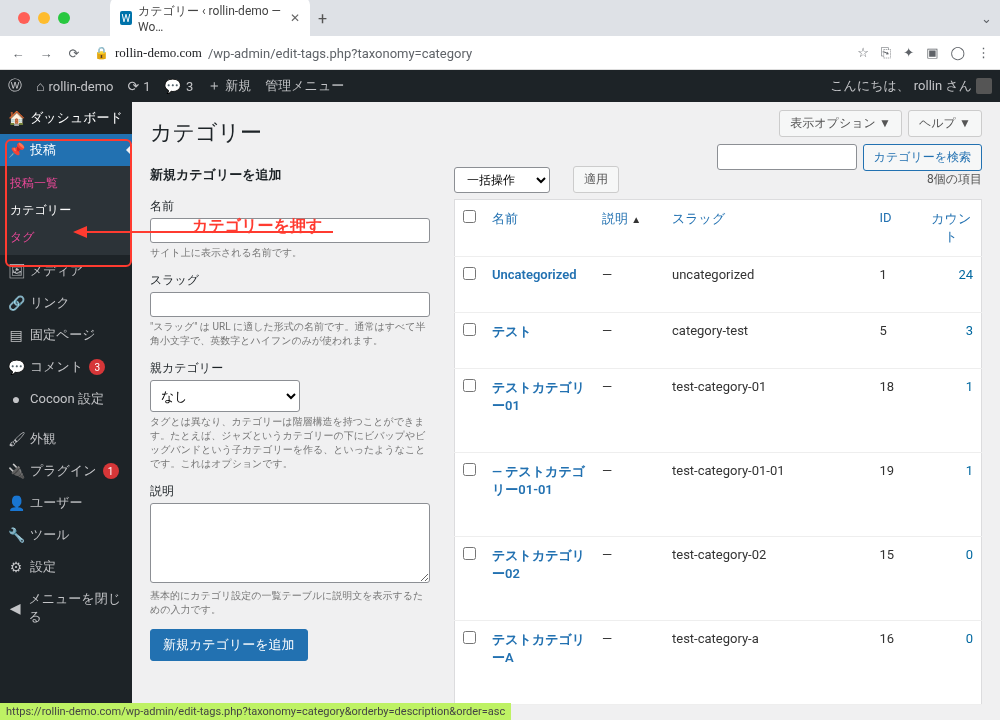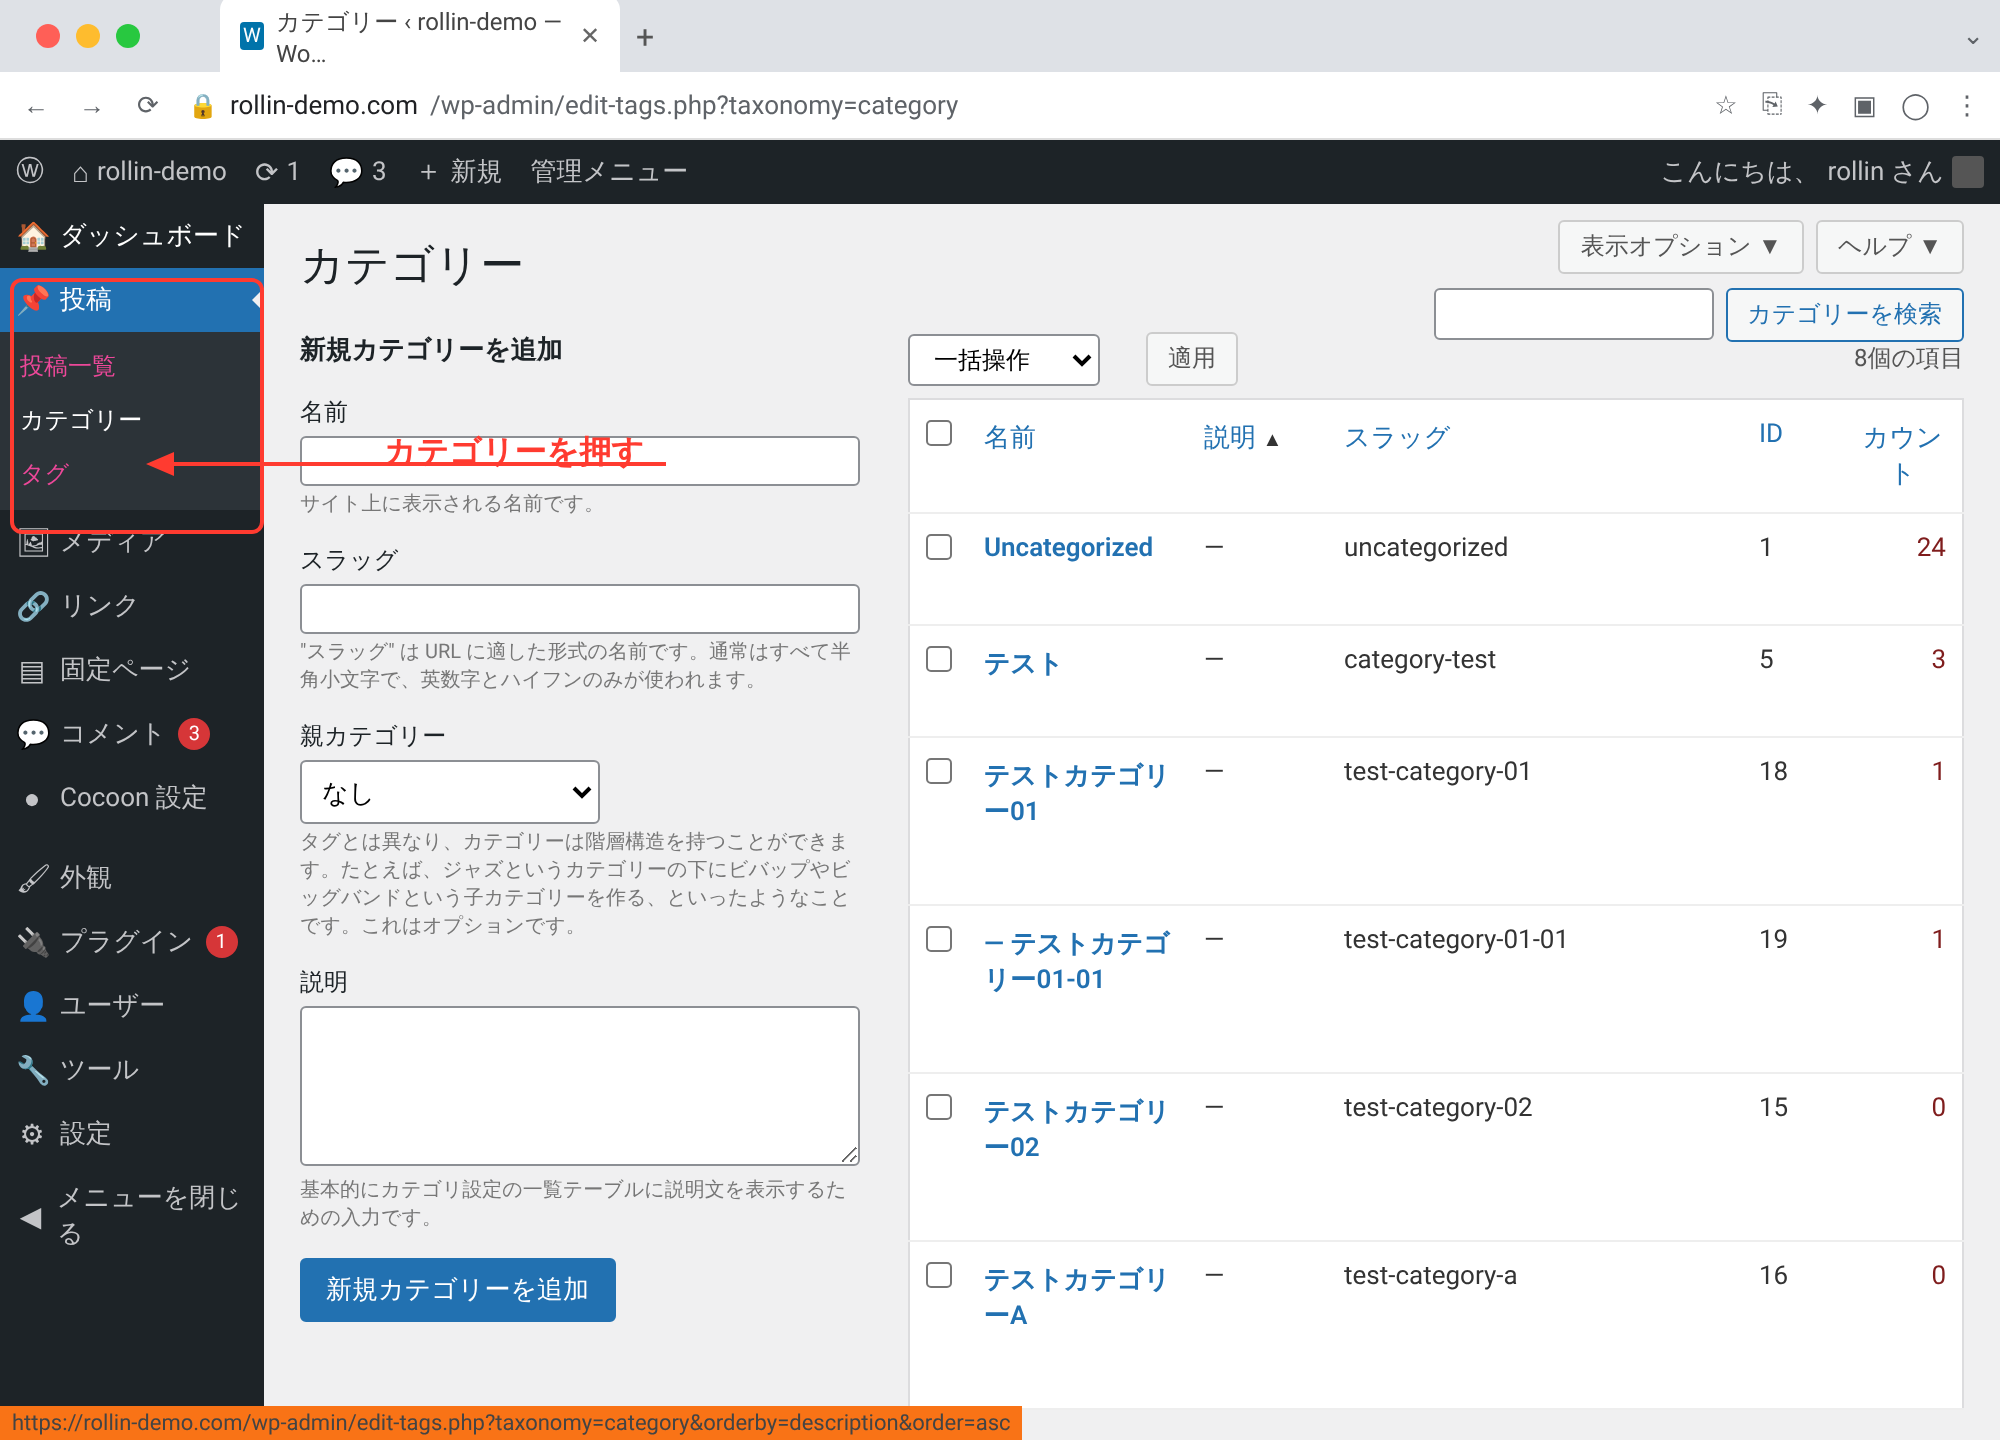--- a/index.html
+++ b/index.html
@@ -19,7 +19,7 @@
 .nav-ico { width: 16px; height: 16px; color: #5f6368; display: flex; align-items: center; justify-content: center; }
 .url-box { flex: 1; display: flex; align-items: center; gap: 6px; color: #5f6368; font-size: 13px; }
 .url-box .lock { font-size: 12px; }
-.url-box .domain { color: #202124; }
+.url-box .domain { color: #202124; font-family: Liberation Serif, serif; }
 .addr-icons { display: flex; gap: 12px; color: #5f6368; }
 .addr-icons span { cursor: pointer; }
 

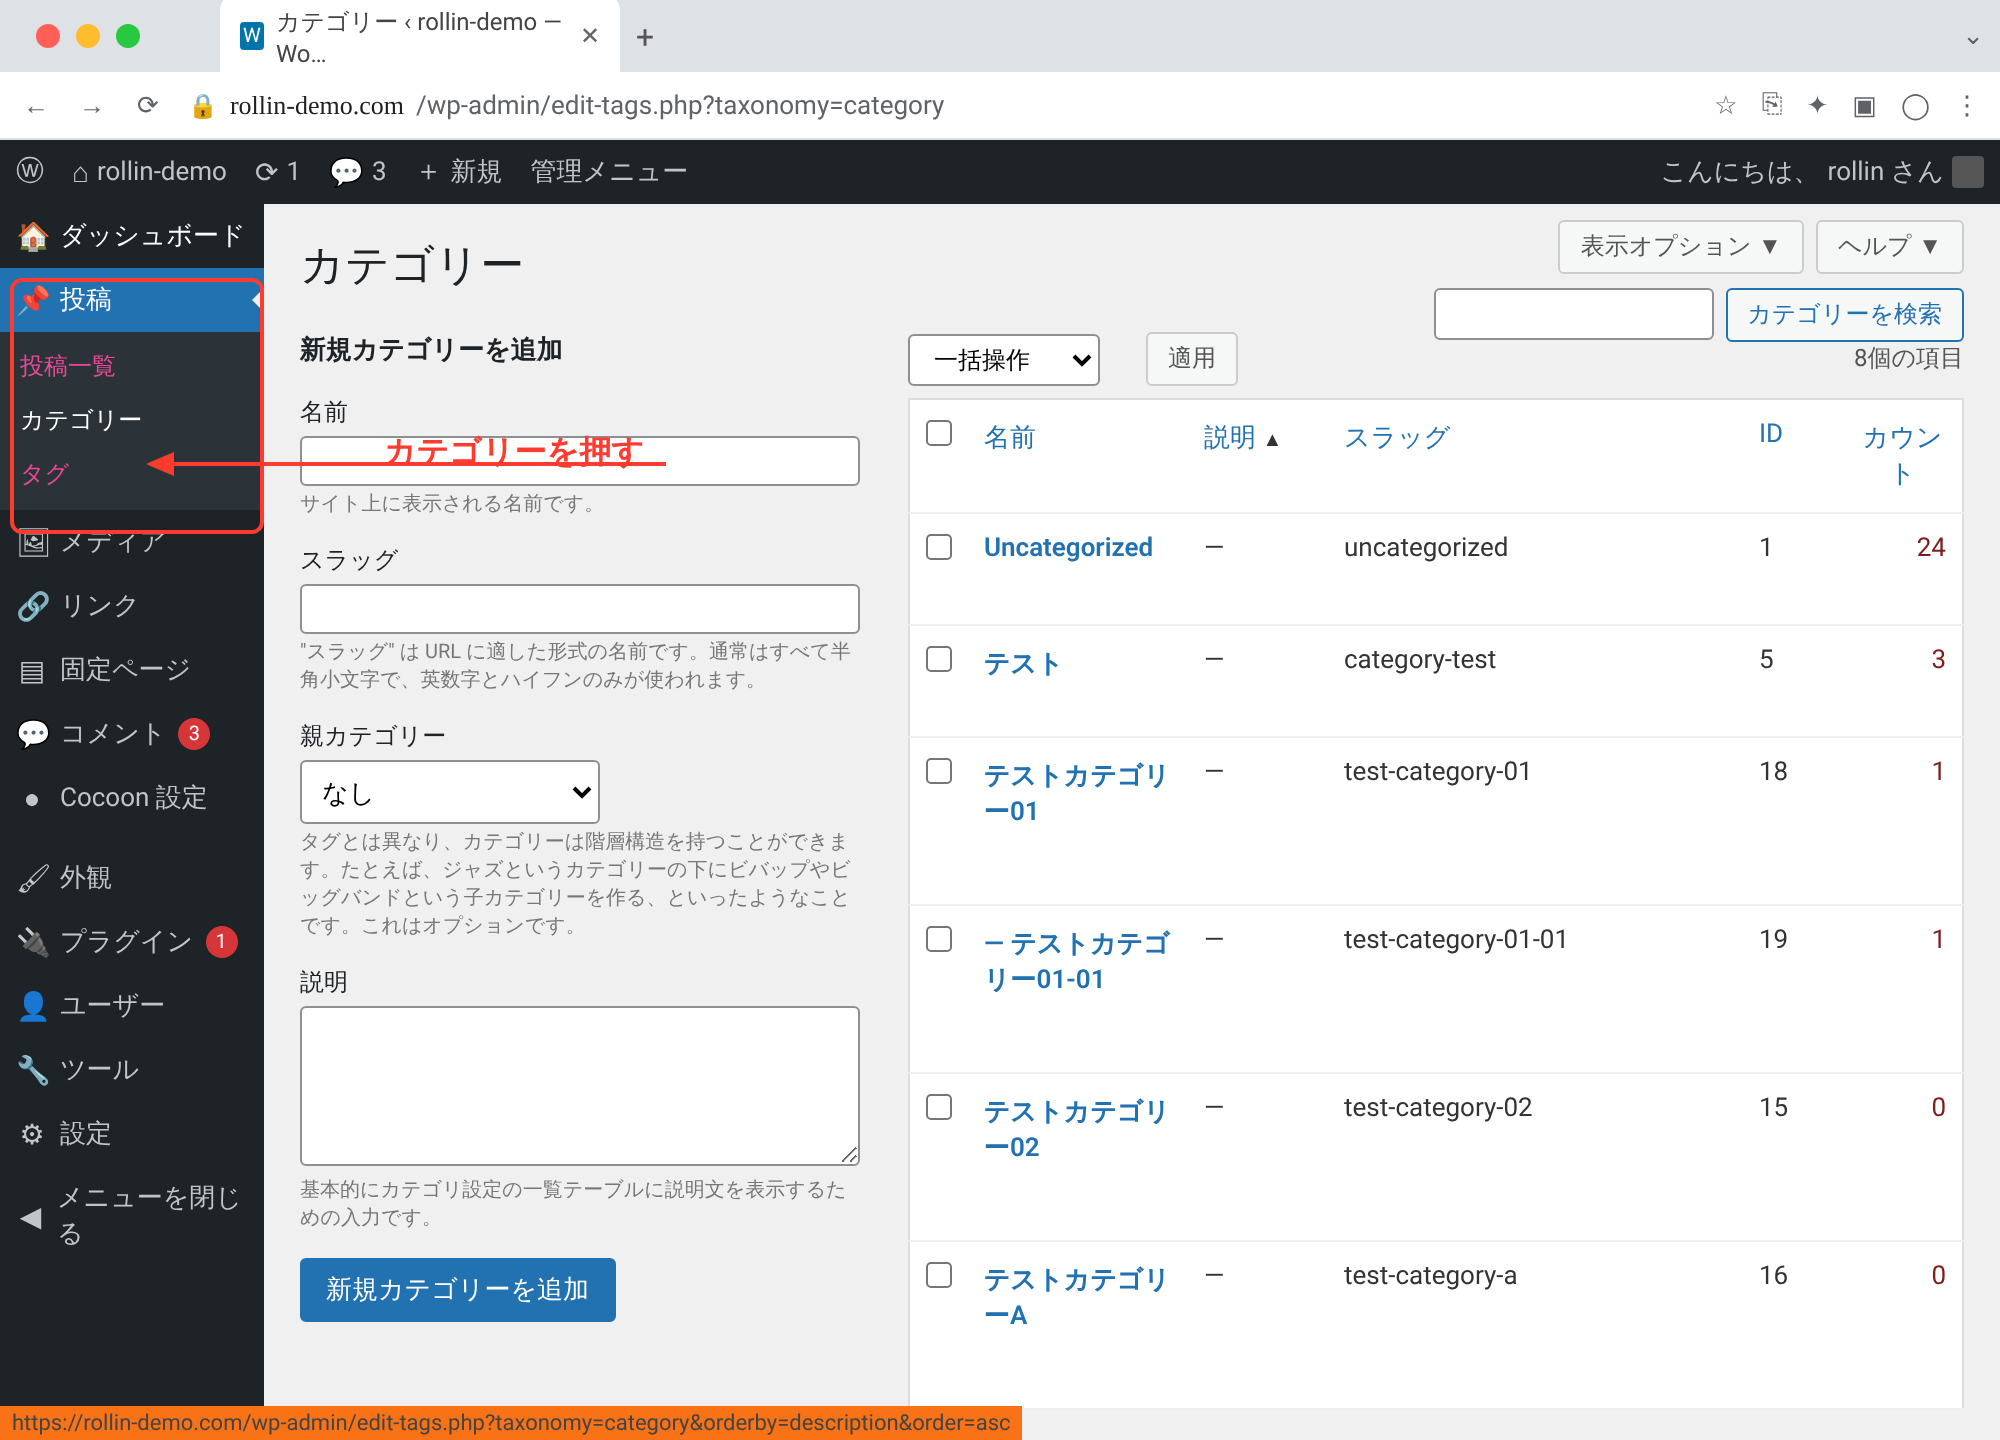--- a/index.html
+++ b/index.html
@@ -83,7 +83,7 @@
 table.list th:first-child, table.list td:first-child { width: 24px; text-align: center; }
 table.list td.name a { color: #2271b1; text-decoration: none; font-weight: 600; }
 table.list td.count { text-align: right; }
-table.list td.count a { color: #7f1d1d; text-decoration: none; }
+table.list td.count a { color: #0369a1; text-decoration: none; }
 
 
 .status-bar { position: absolute; bottom: 0; left: 0; background: #f97316; padding: 2px 6px; font-size: 11px; color: #444; z-index: 60; }

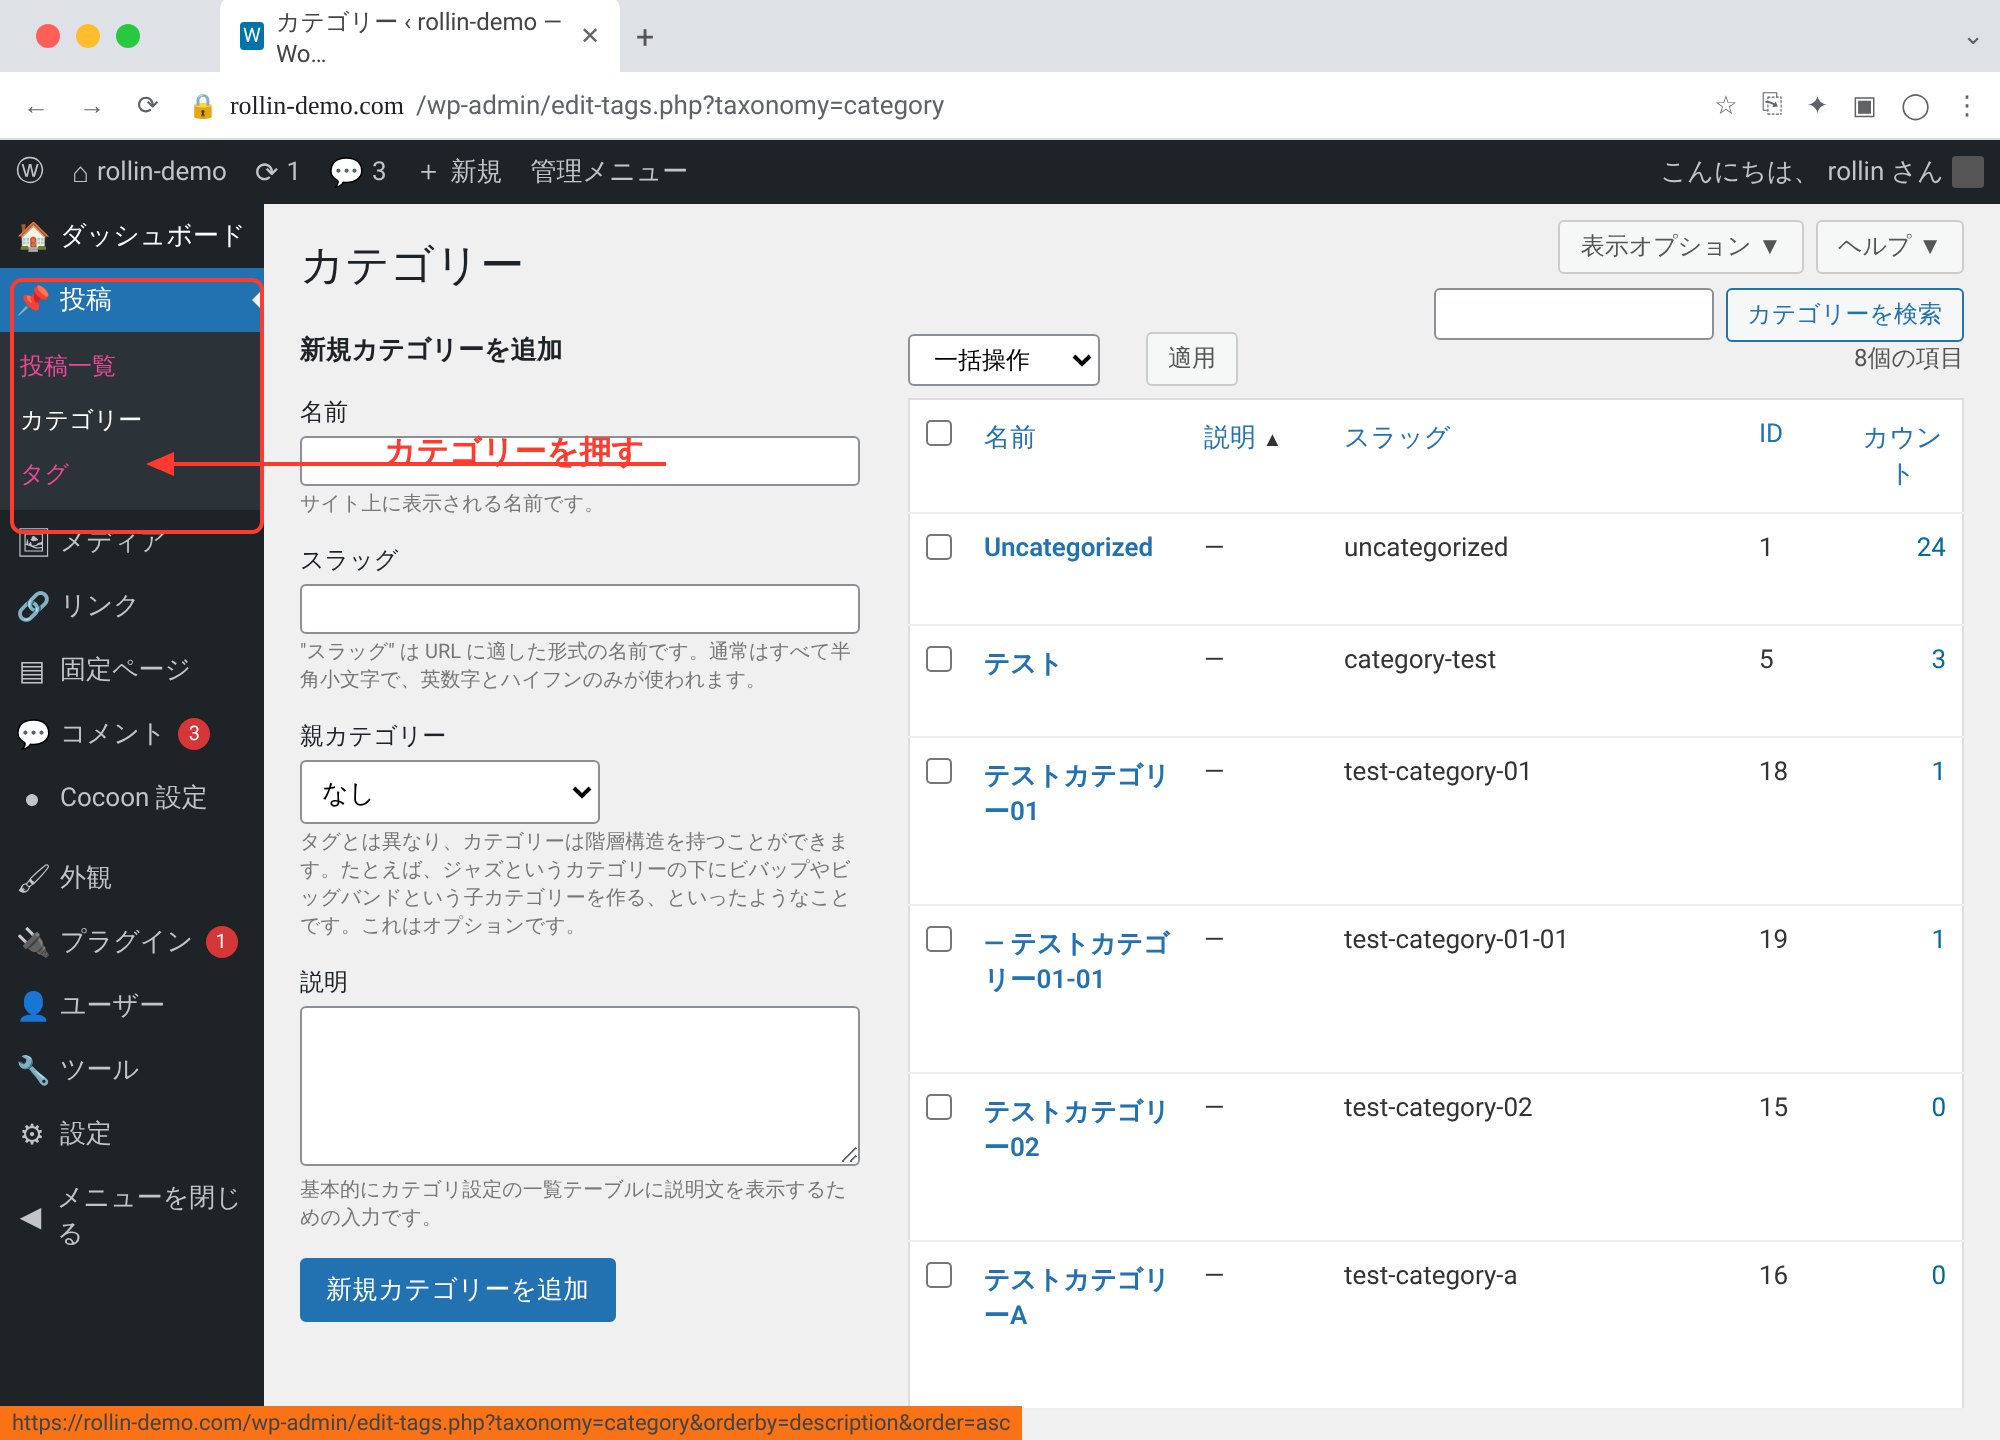--- a/index.html
+++ b/index.html
@@ -86,7 +86,7 @@
 table.list td.count a { color: #0369a1; text-decoration: none; }
 
 
-.status-bar { position: absolute; bottom: 0; left: 0; background: #f97316; padding: 2px 6px; font-size: 11px; color: #444; z-index: 60; }
+.status-bar { position: absolute; bottom: 0; left: 0; background: #bef264; padding: 2px 6px; font-size: 11px; color: #444; z-index: 60; }
 </style>
 </head>
 <body>

